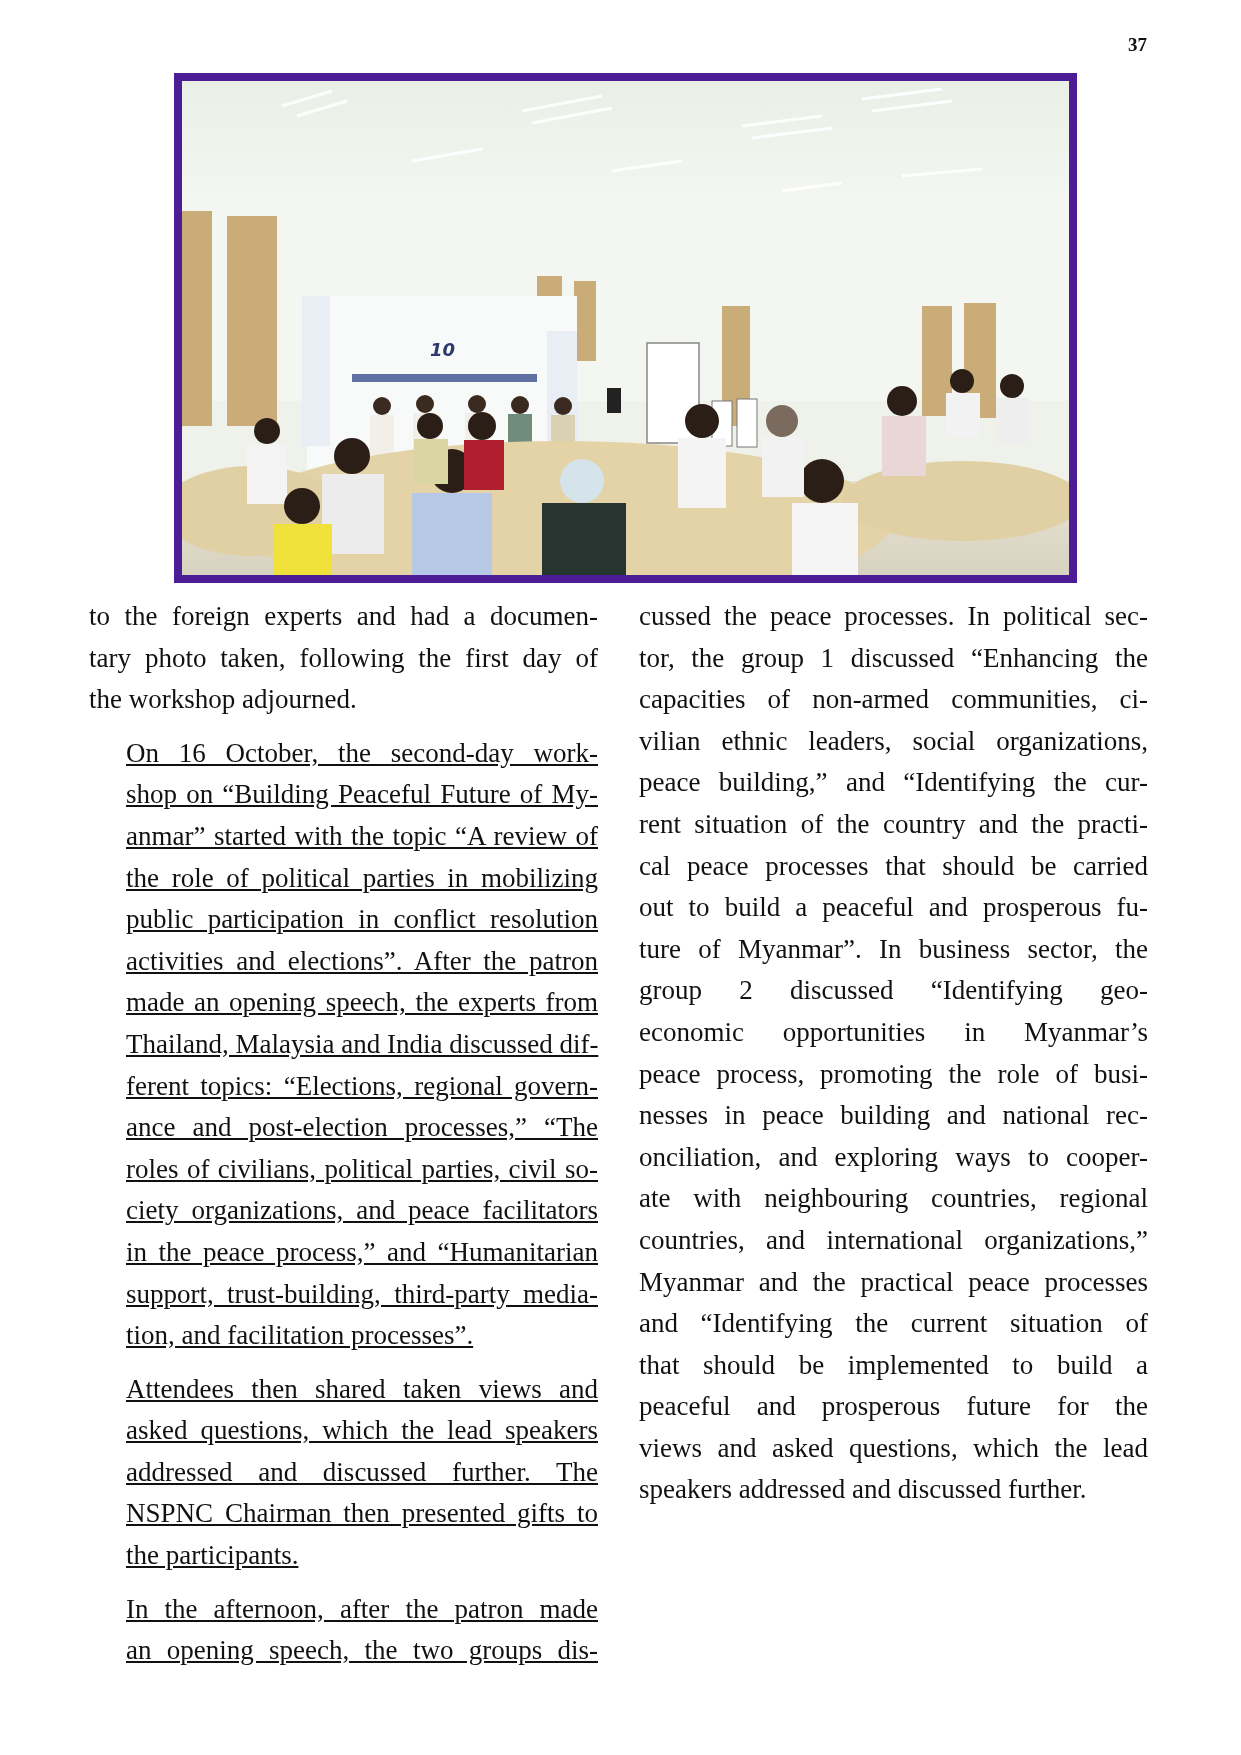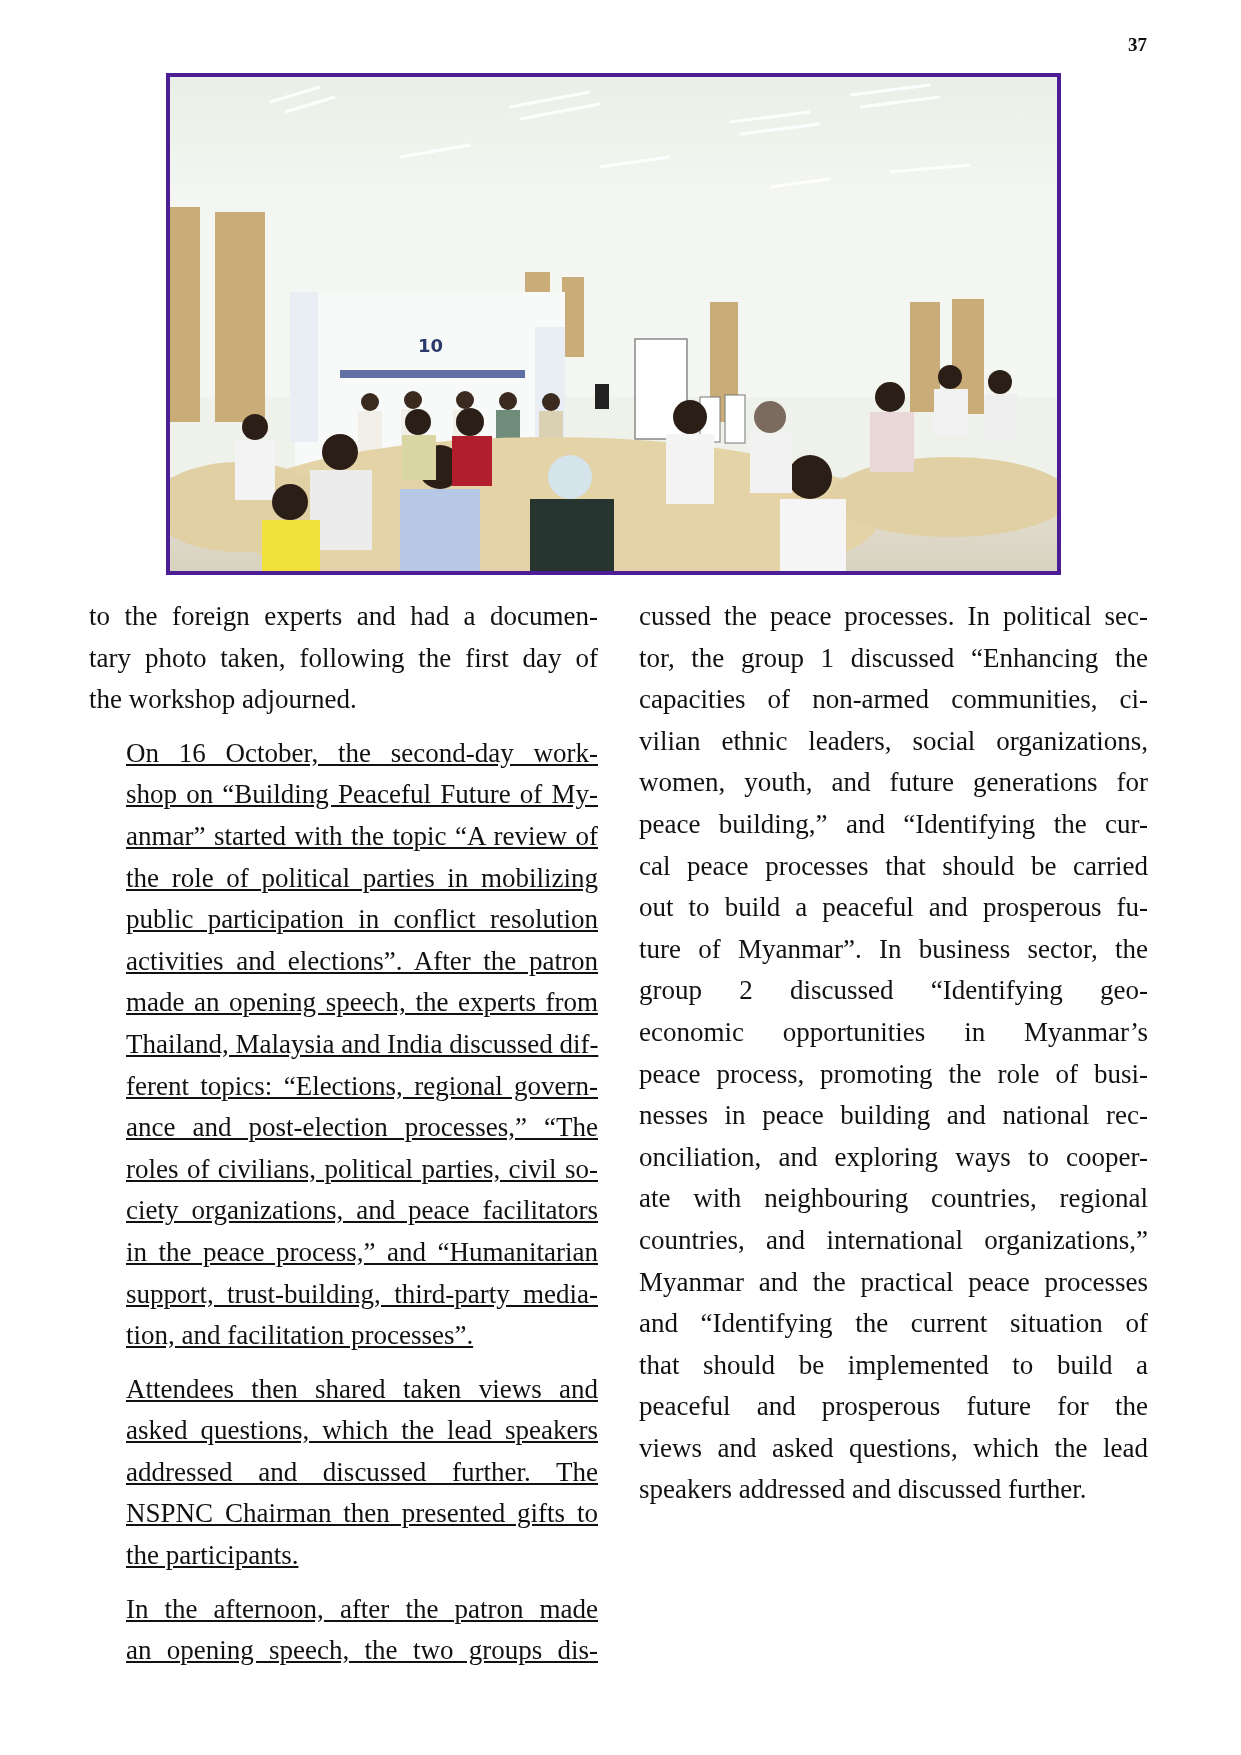--- a/index.html
+++ b/index.html
@@ -6,8 +6,8 @@
   body { width: 1241px; height: 1755px; position: relative; overflow: hidden;
          font-family: "Liberation Serif", "DejaVu Serif", serif; color: #111; }
   .page-number { position: absolute; left: 1128px; top: 34px; font-weight: bold; font-size: 19px; text-align: center; }
-  .photo { position: absolute; left: 166px; top: 73px; width: 887px; height: 494px;
-           border: 4px solid #4c1d95; overflow: hidden; background: #eef2ea; }
+  .photo { position: absolute; left: 174px; top: 73px; width: 887px; height: 494px;
+           border: 8px solid #4c1d95; overflow: hidden; background: #eef2ea; font-style: italic; }
   .photo svg { display: block; width: 100%; height: 100%; }
   .col { position: absolute; top: 596px; width: 509px; font-size: 27px; line-height: 41.6px;
          text-align: justify; }

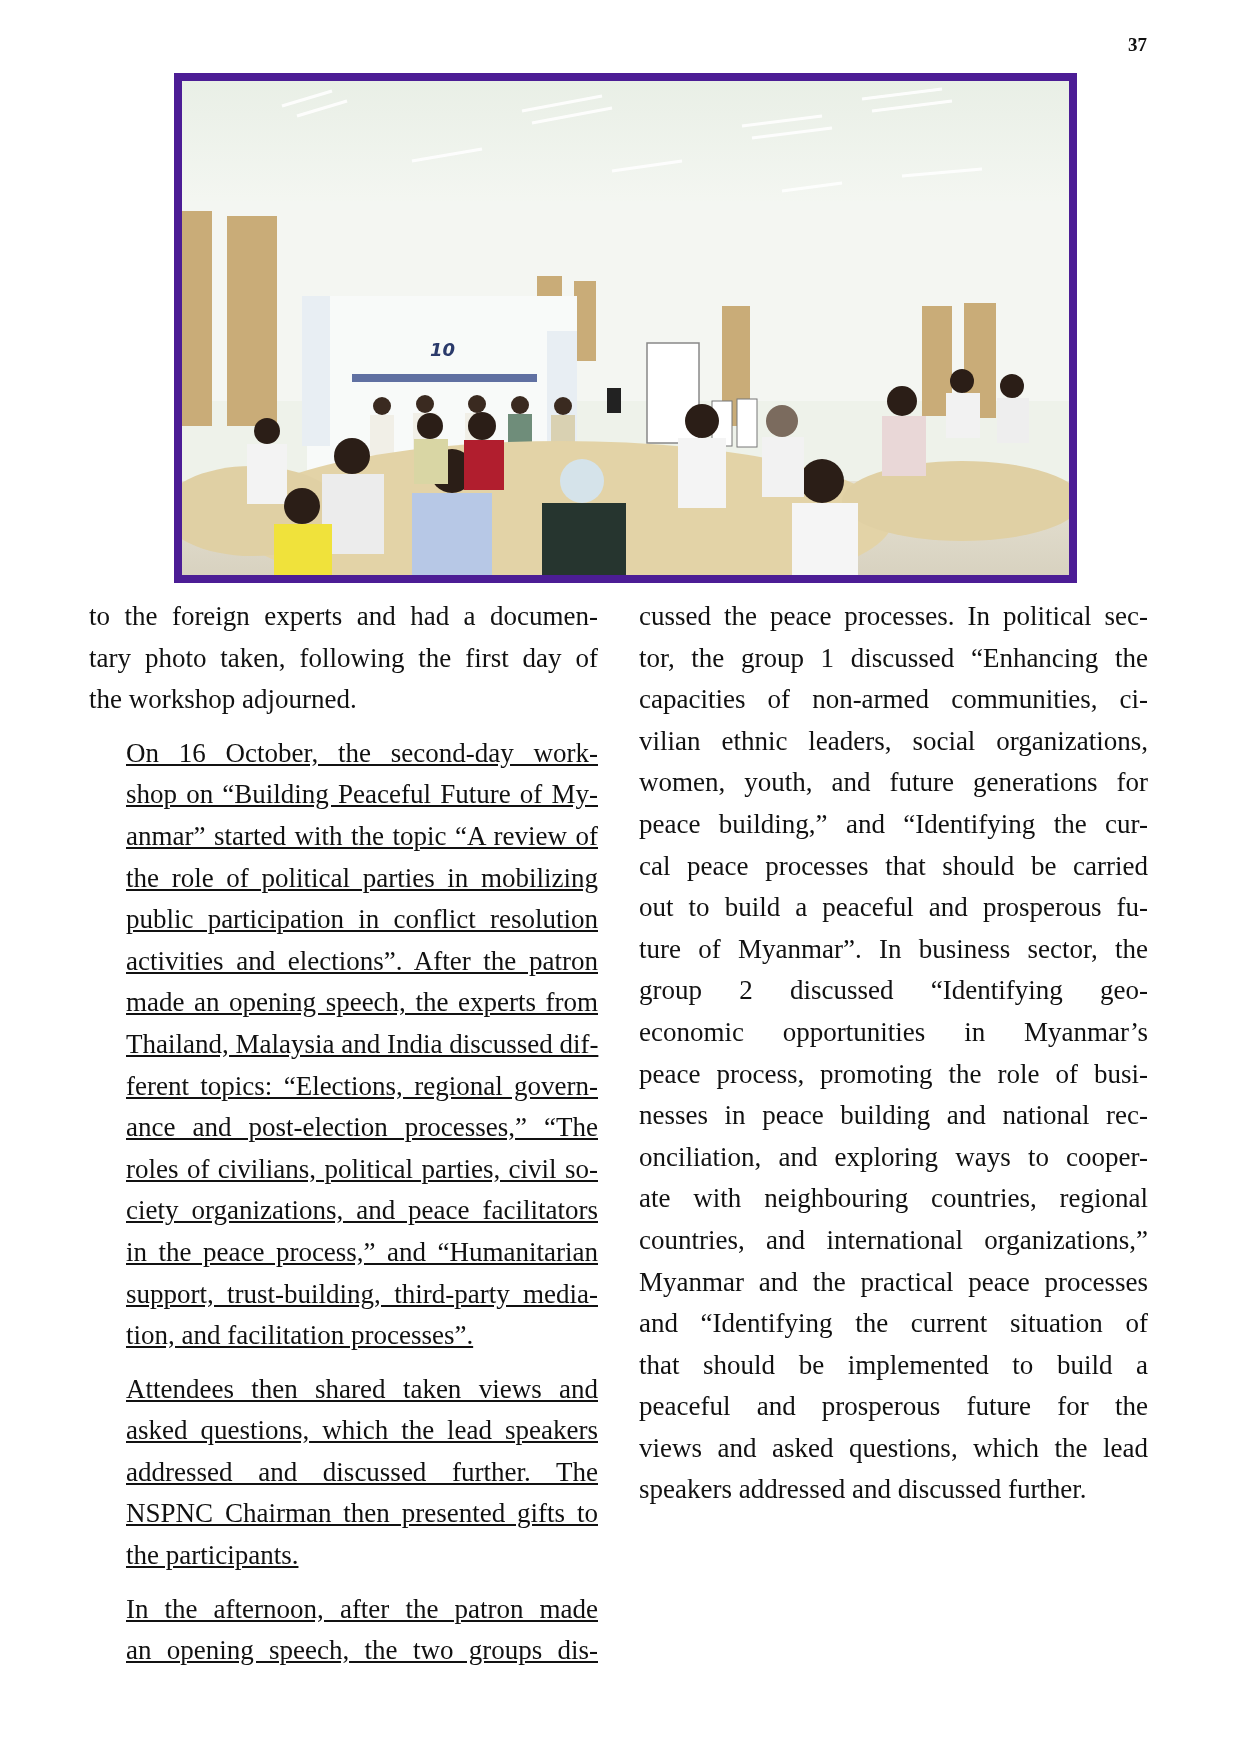--- a/index.html
+++ b/index.html
@@ -169,7 +169,6 @@
     <span class="line">tor, the group 1 discussed “Enhancing the</span>
     <span class="line">capacities of non-armed communities, ci-</span>
     <span class="line">vilian ethnic leaders, social organizations,</span>
-    <span class="line">women, youth, and future generations for</span>
     <span class="line">peace building,” and “Identifying the cur-</span>
     <span class="line">cal peace processes that should be carried</span>
     <span class="line">out to build a peaceful and prosperous fu-</span>

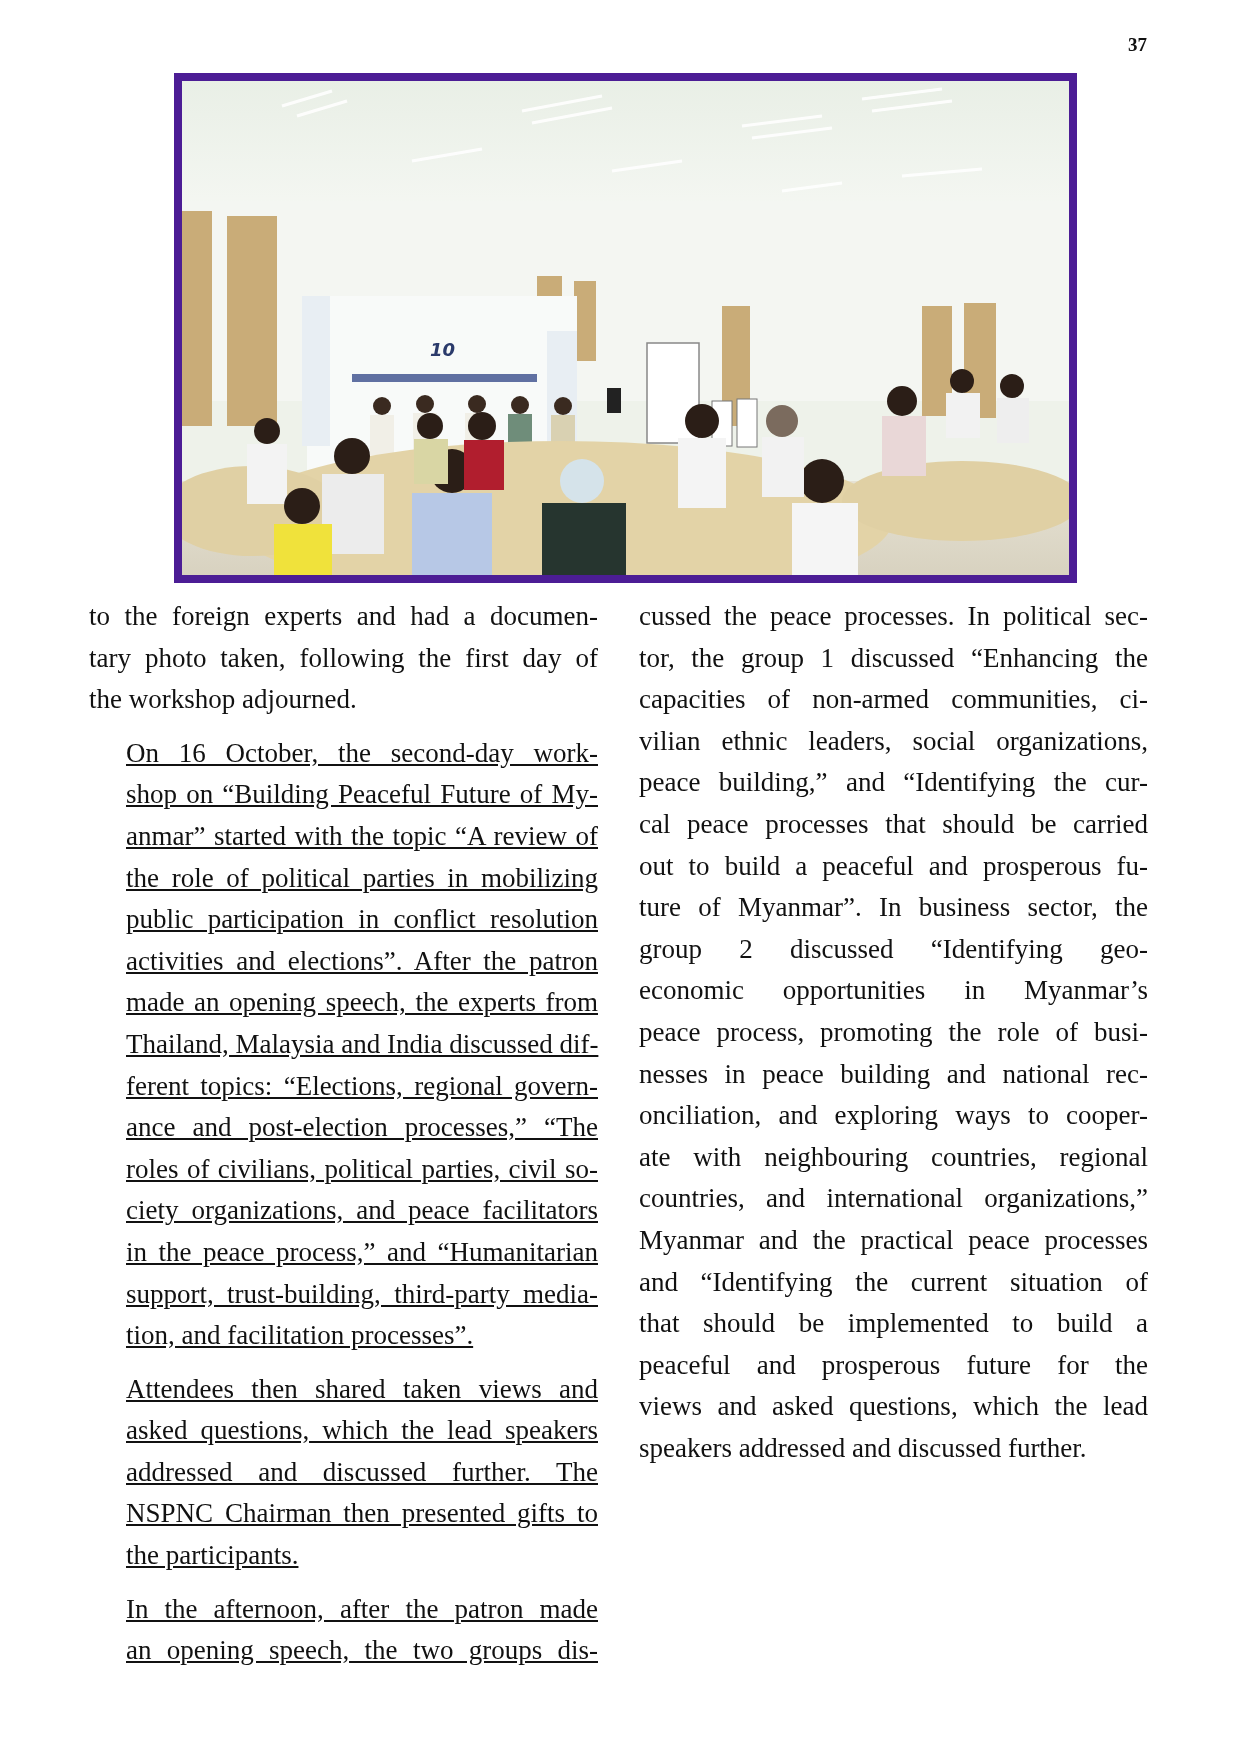--- a/index.html
+++ b/index.html
@@ -170,6 +170,7 @@
     <span class="line">capacities of non-armed communities, ci-</span>
     <span class="line">vilian ethnic leaders, social organizations,</span>
     <span class="line">peace building,” and “Identifying the cur-</span>
+    <span class="line">rent situation of the country and the practi-</span>
     <span class="line">cal peace processes that should be carried</span>
     <span class="line">out to build a peaceful and prosperous fu-</span>
     <span class="line">ture of Myanmar”. In business sector, the</span>

